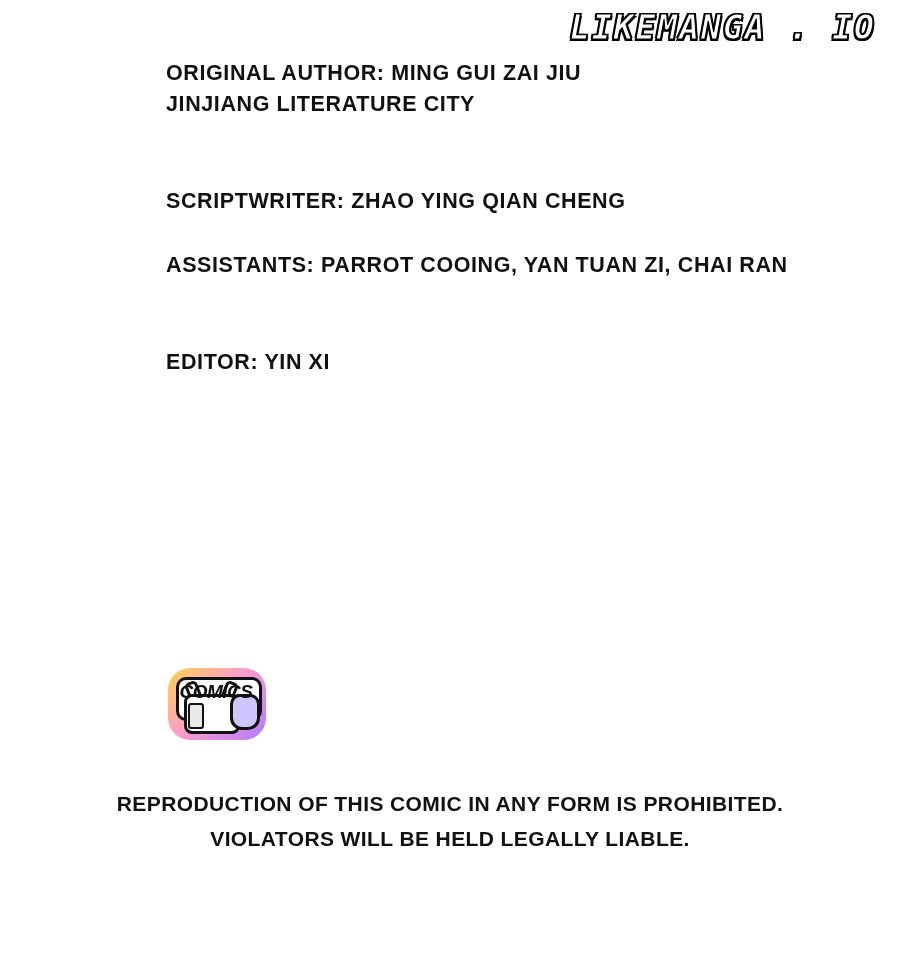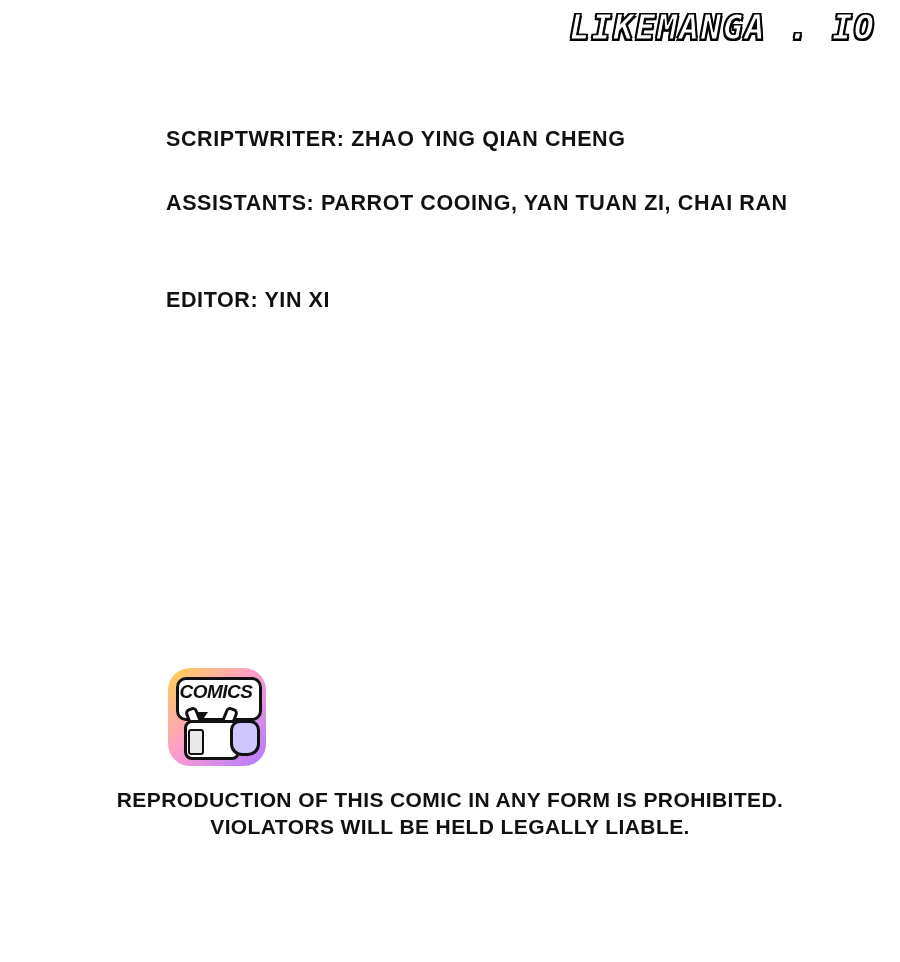--- a/index.html
+++ b/index.html
@@ -177,6 +177,8 @@
 <div class="watermark">LIKEMANGA . IO</div>
 
 <div class="credits">
+  <div class="credit-line">ORIGINAL AUTHOR: MING GUI ZAI JIU
+JINJIANG LITERATURE CITY</div>
   <div class="credit-gap"></div>
   <div class="credit-gap"></div>
   <div class="credit-line">SCRIPTWRITER: ZHAO YING QIAN CHENG</div>

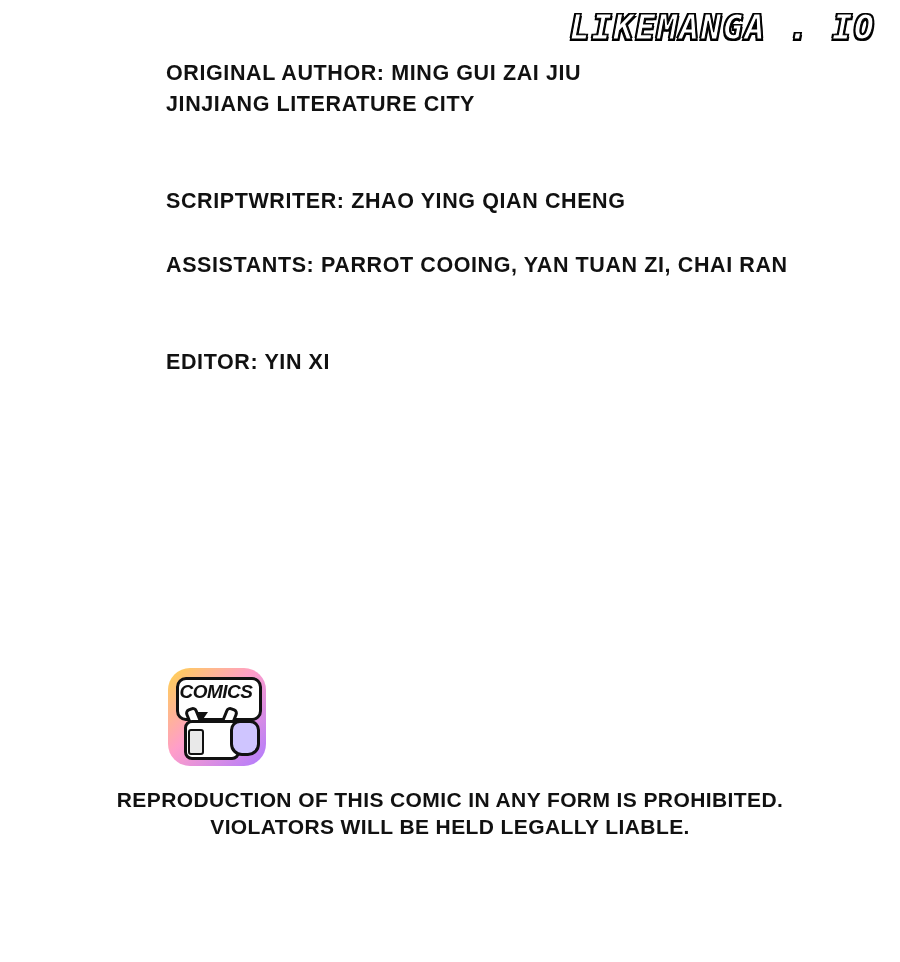--- a/index.html
+++ b/index.html
@@ -63,7 +63,7 @@
   }
   .logo {
     width: 98px;
-    height: 98px;
+    height: 72px;
     border-radius: 22px;
     background: linear-gradient(135deg, #ffd34d 0%, #ff9ec9 45%, #b07bff 100%);
     position: relative;

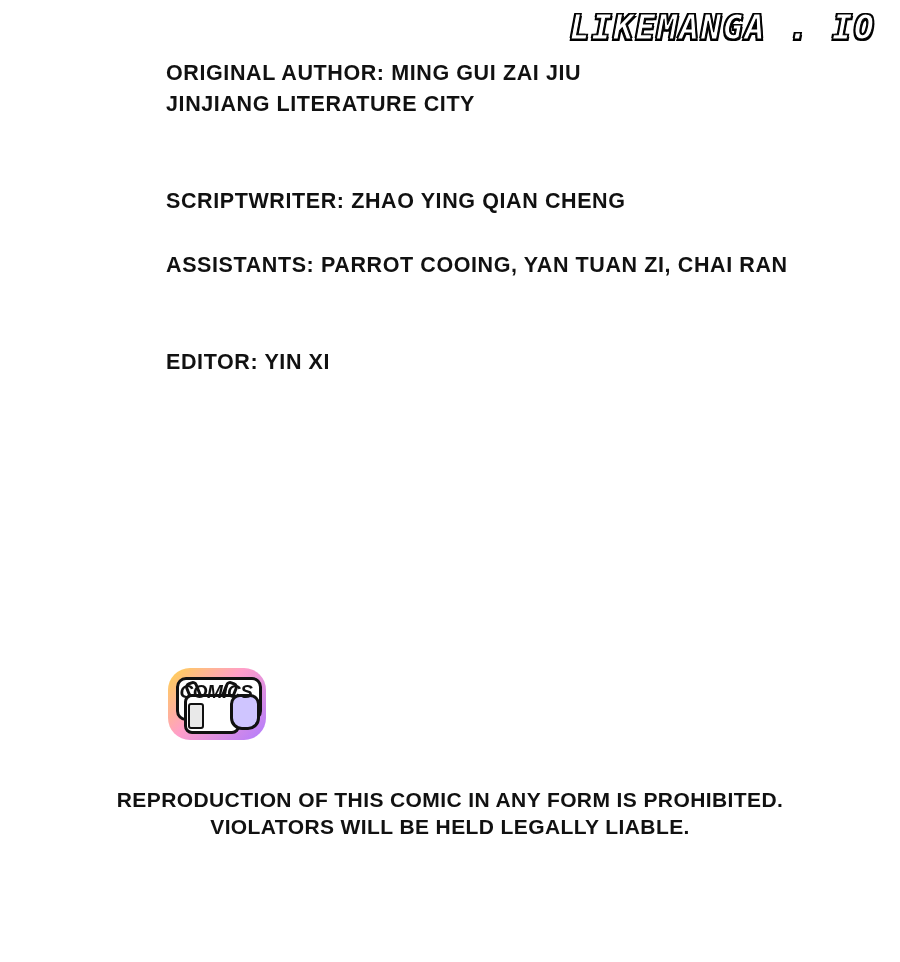--- a/index.html
+++ b/index.html
@@ -165,7 +165,7 @@
     font-family: "Liberation Sans", sans-serif;
     font-weight: bold;
     font-size: 21px;
-    line-height: 27px;
+    line-height: 35px;
     letter-spacing: 0.4px;
     color: #111111;
     white-space: pre-line;

